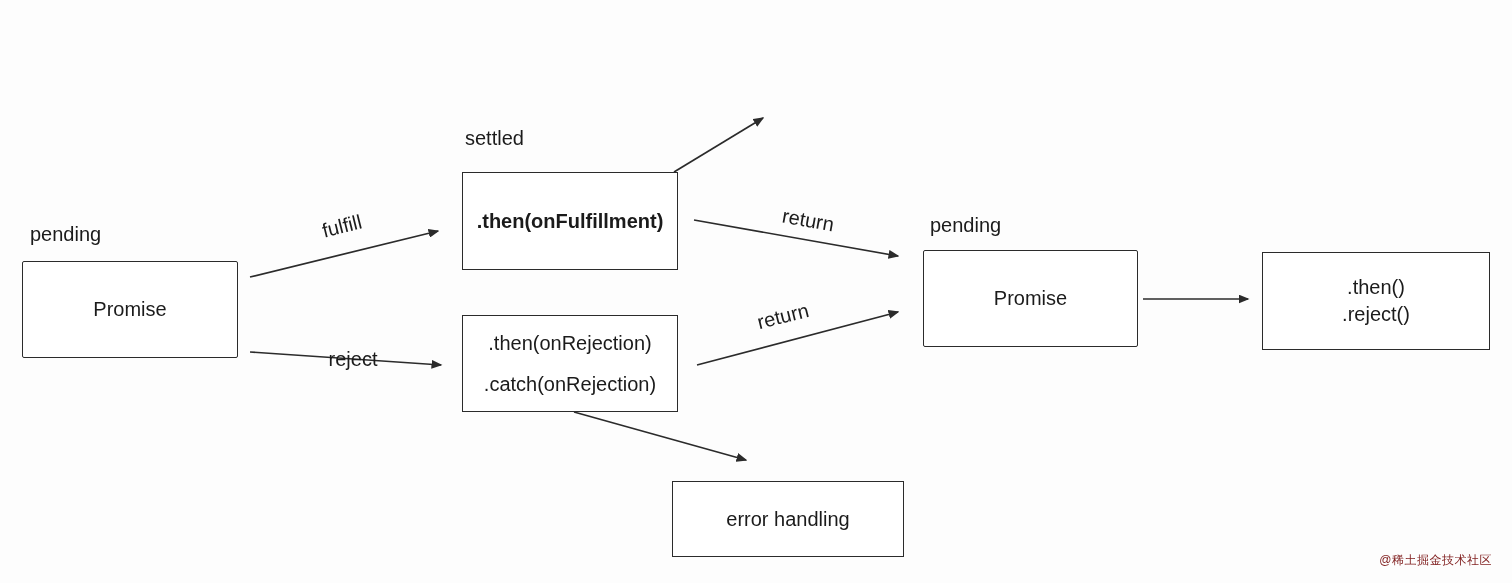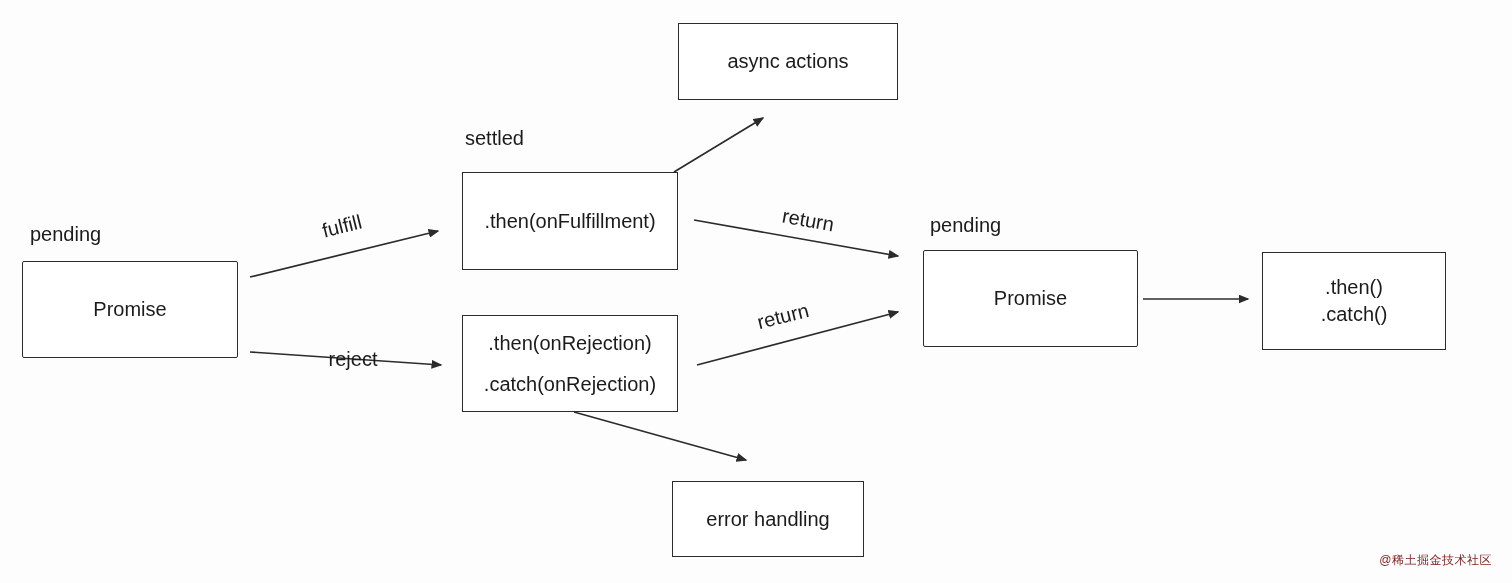--- a/index.html
+++ b/index.html
@@ -104,9 +104,6 @@
     <span>.then(onFulfillment)</span>
   </div>
 
-  <div class="node" style="left:678px; top:23px; width:220px; height:77px;">
-    <span>async actions</span>
-  </div>
 
   <div class="node" style="left:462px; top:315px; width:216px; height:97px;gap:14px;">
     <span>.then(onRejection)</span>

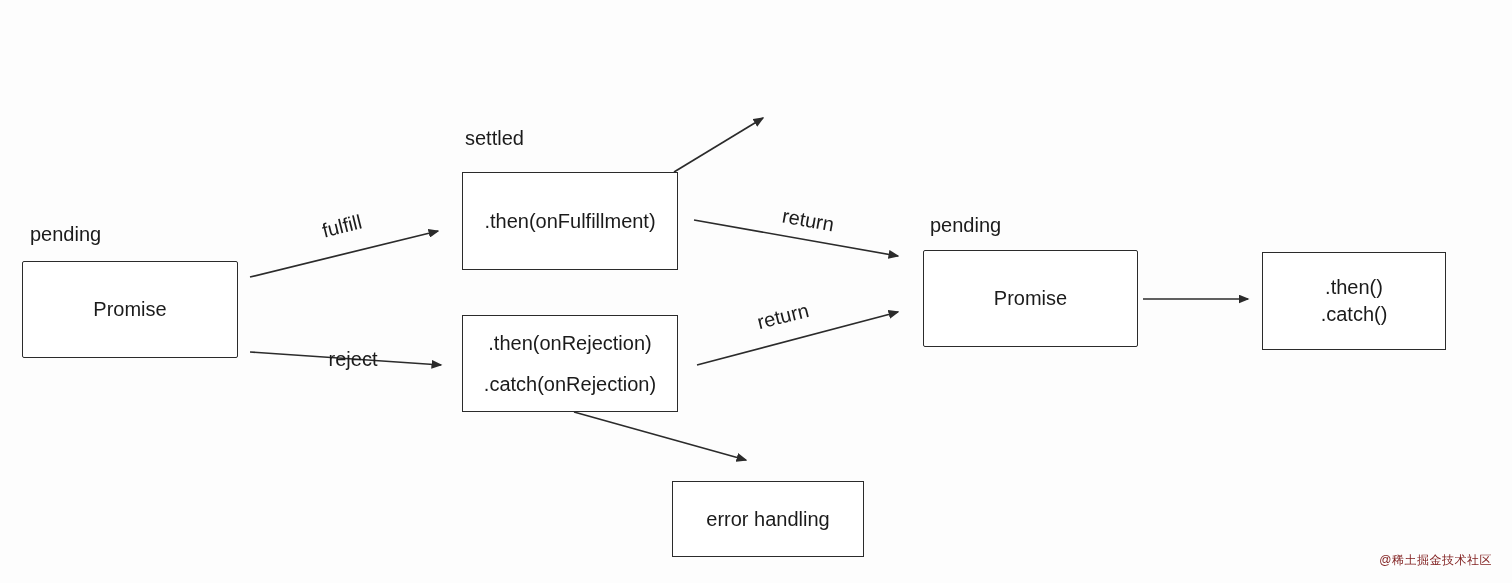--- a/index.html
+++ b/index.html
@@ -100,7 +100,7 @@
     <span>Promise</span>
   </div>
 
-  <div class="node" style="left:462px; top:172px; width:216px; height:98px;">
+  <div class="node" style="left:462px; top:172px; width:216px; height:98px;font-weight:bold;">
     <span>.then(onFulfillment)</span>
   </div>
 

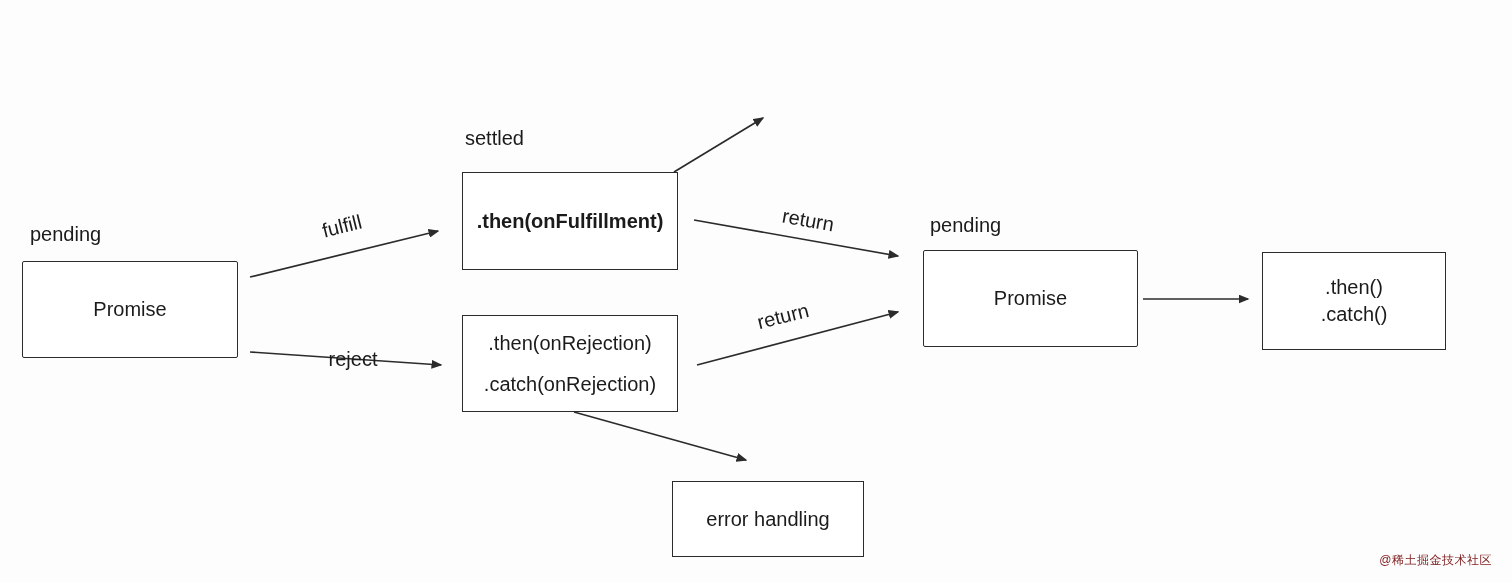--- a/index.html
+++ b/index.html
@@ -118,7 +118,7 @@
     <span>Promise</span>
   </div>
 
-  <div class="node" style="left:1262px; top:252px; width:184px; height:98px;">
+  <div class="node" style="left:1262px; top:252px; width:228px; height:98px;">
     <span>.then()</span>
     <span>.catch()</span>
   </div>

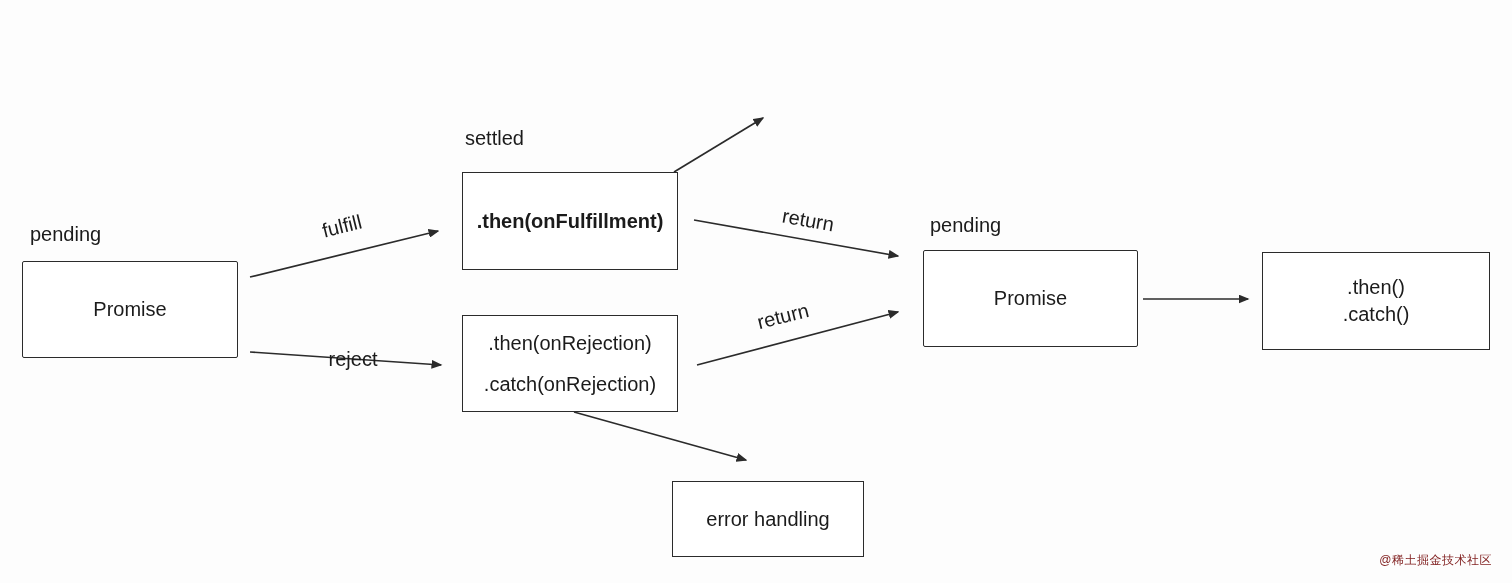--- a/index.html
+++ b/index.html
@@ -120,7 +120,7 @@
 
   <div class="node" style="left:1262px; top:252px; width:228px; height:98px;">
     <span>.then()</span>
-    <span>.catch()</span>
+    <span>.reject()</span>
   </div>
 
   <div class="watermark">@稀土掘金技术社区</div>

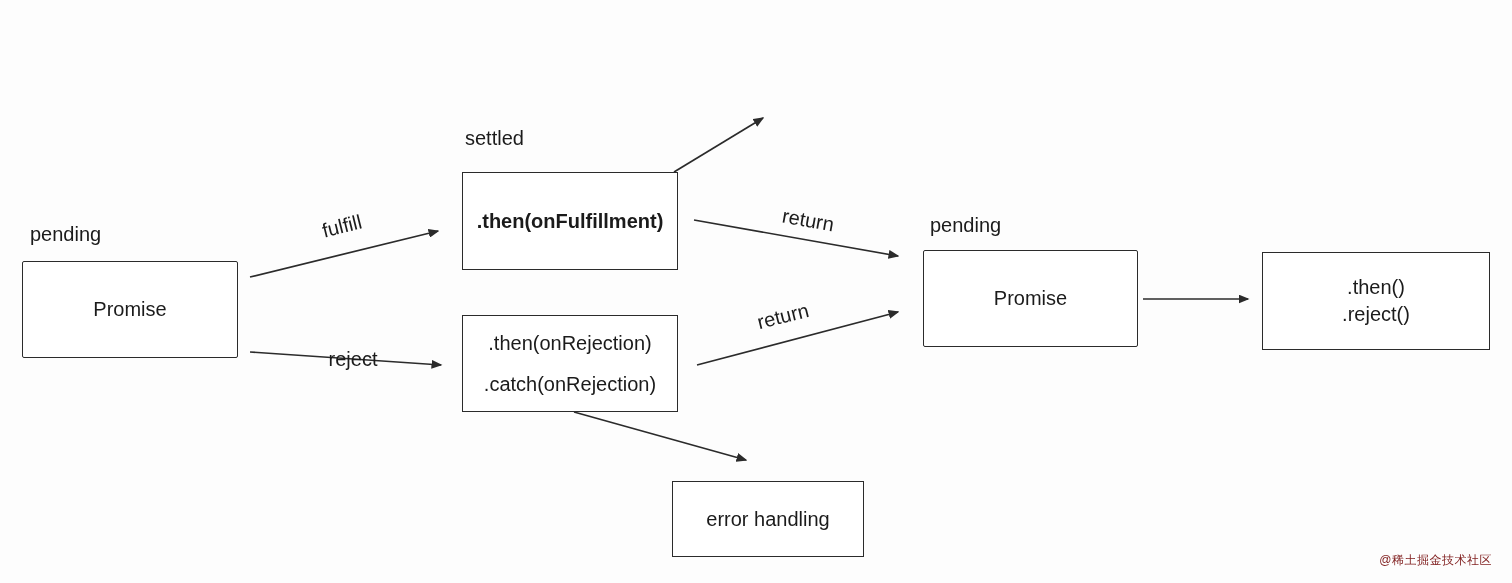--- a/index.html
+++ b/index.html
@@ -110,7 +110,7 @@
     <span>.catch(onRejection)</span>
   </div>
 
-  <div class="node" style="left:672px; top:481px; width:192px; height:76px;">
+  <div class="node" style="left:672px; top:481px; width:232px; height:76px;">
     <span>error handling</span>
   </div>
 

